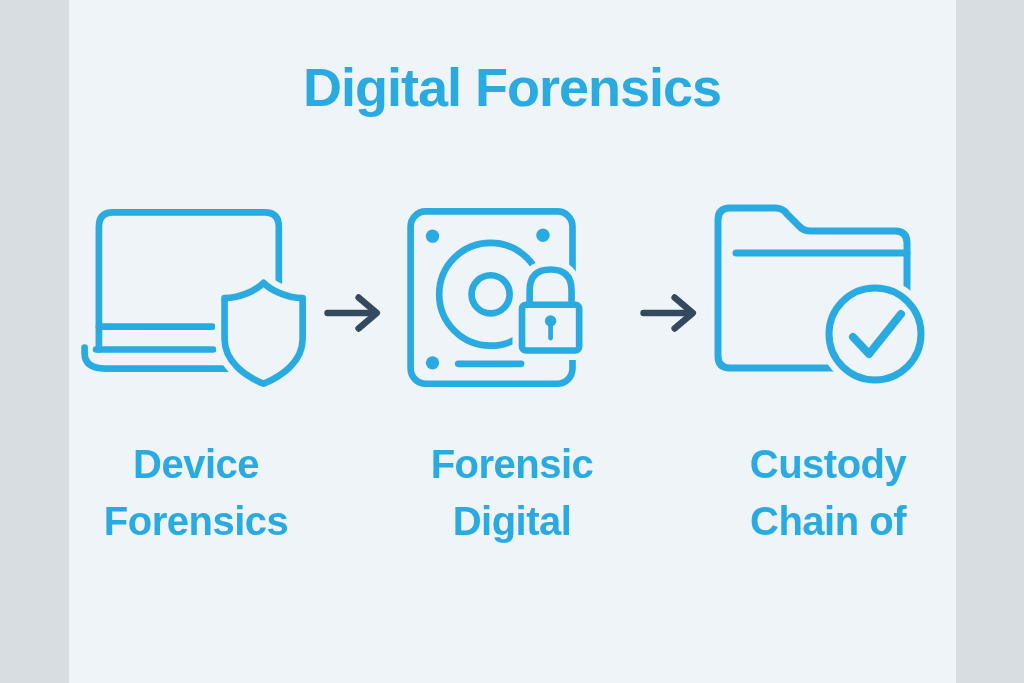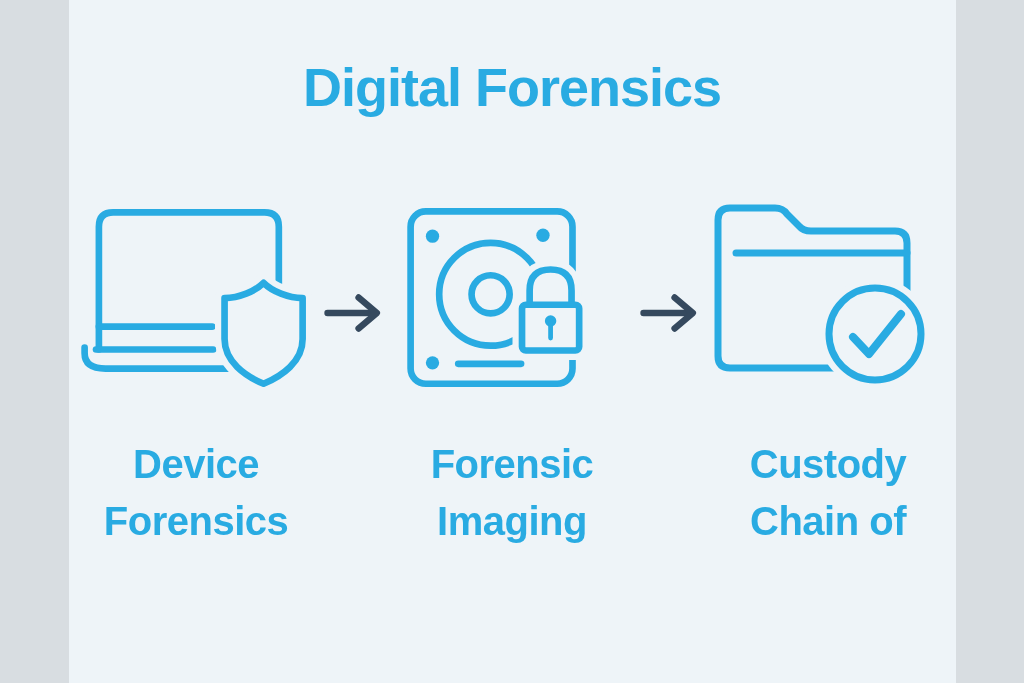--- a/index.html
+++ b/index.html
@@ -146,7 +146,7 @@
       </div>
       <div class="label">
         <div>Forensic</div>
-        <div>Imaging</div>
+        <div>Digital</div>
       </div>
     </div>
 

